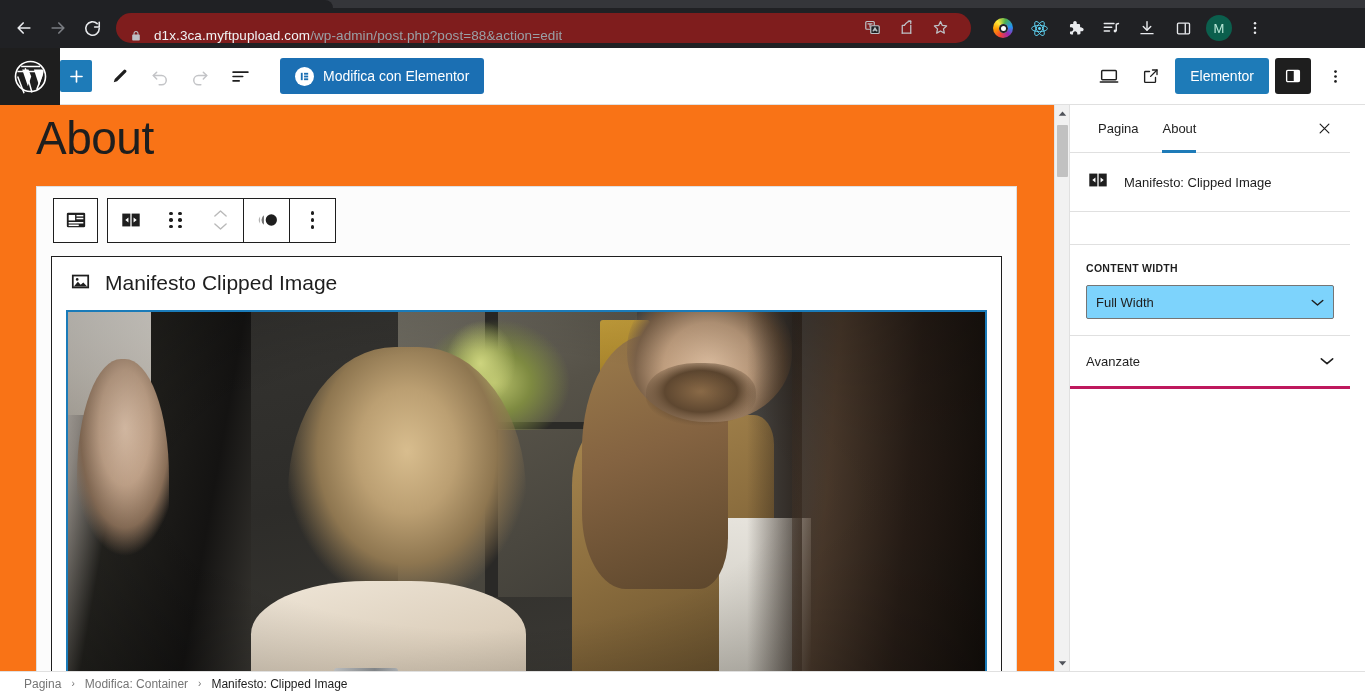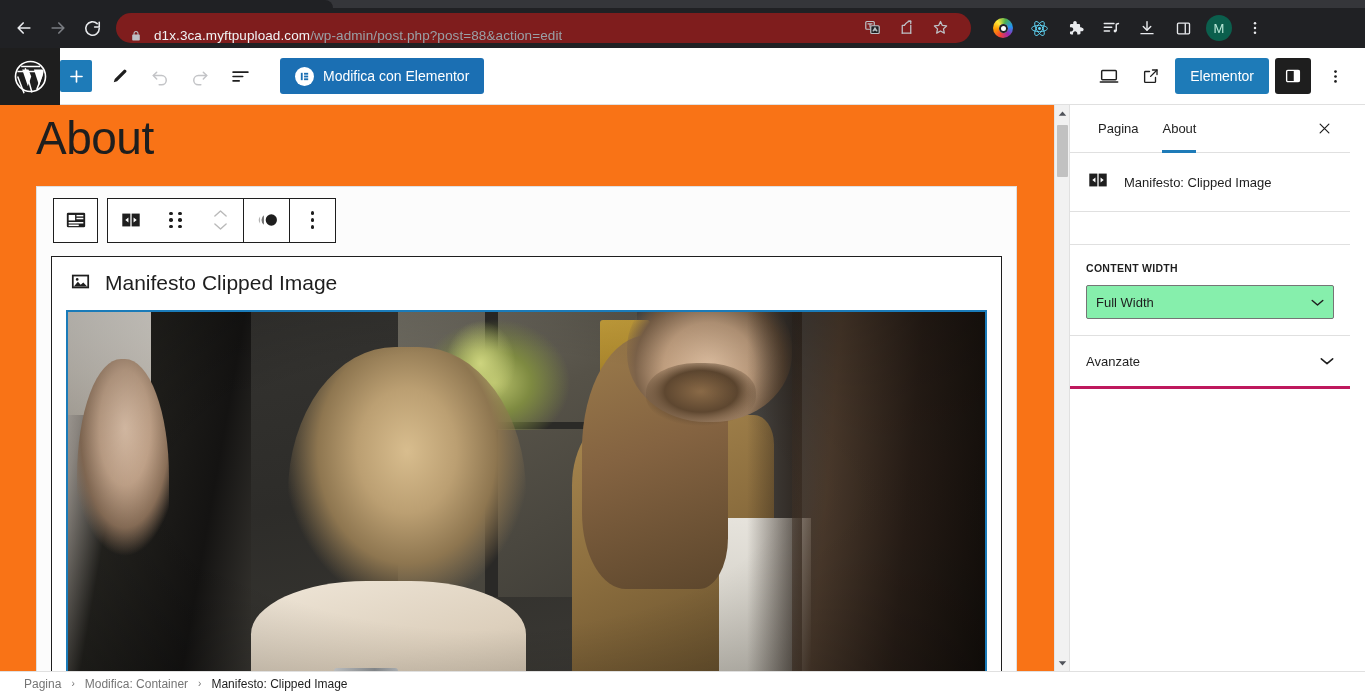--- a/index.html
+++ b/index.html
@@ -242,7 +242,7 @@
   }
   .sb-select {
     width: 100%; height: 34px; border: 1px solid #757575; border-radius: 2px;
-    padding: 0 9px; font-size: 13px; color: #1e1e1e; background: #86efac;
+    padding: 0 9px; font-size: 13px; color: #1e1e1e; background: #7dd3fc;
     display: flex; align-items: center; position: relative;
   }
   .sb-select .chev { position: absolute; right: 9px; color: #1e1e1e; }

